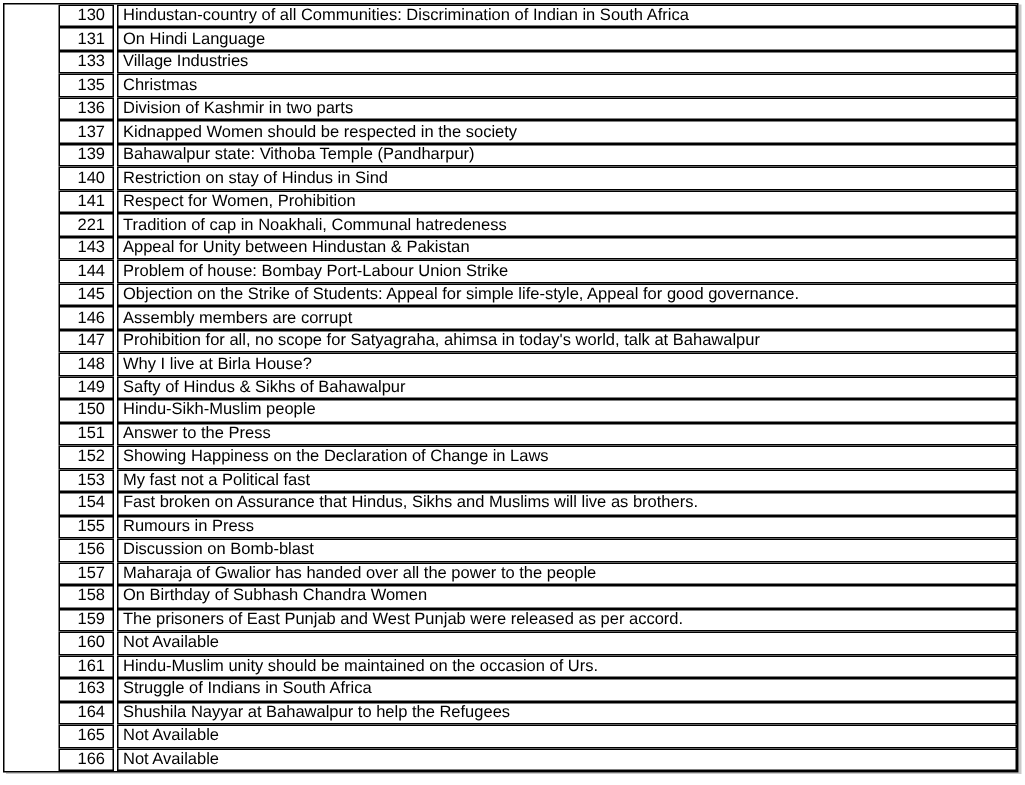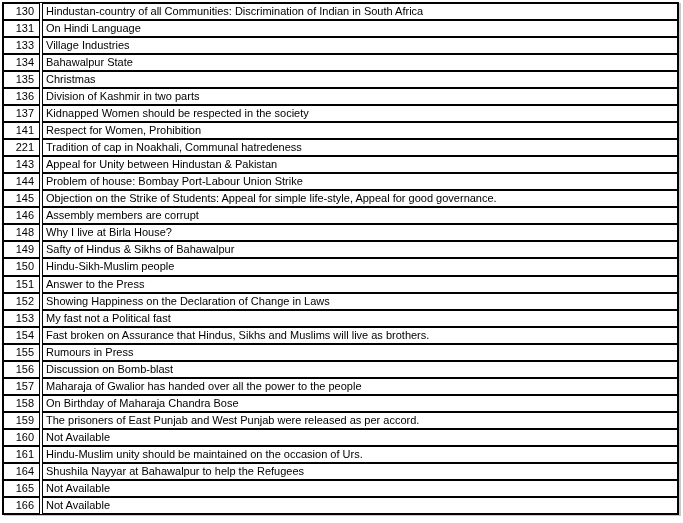--- a/index.html
+++ b/index.html
@@ -32,6 +32,7 @@
     min-height: 0;
     display: flex;
     gap: 2px;
+    margin-left: 36px;
   }
   .cell {
     box-sizing: border-box;

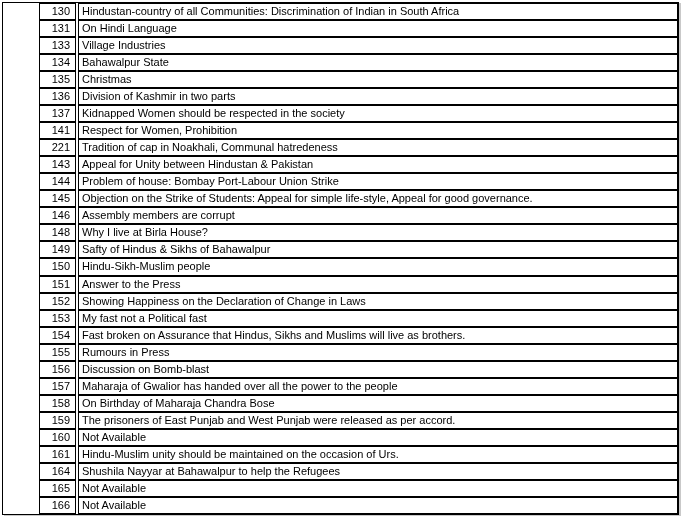--- a/index.html
+++ b/index.html
@@ -78,10 +78,6 @@
     <div class="cell cell-desc">Village Industries</div>
   </div>
 
-  <div class="t-row">
-    <div class="cell cell-num">134</div>
-    <div class="cell cell-desc">Bahawalpur State</div>
-  </div>
 
   <div class="t-row">
     <div class="cell cell-num">135</div>

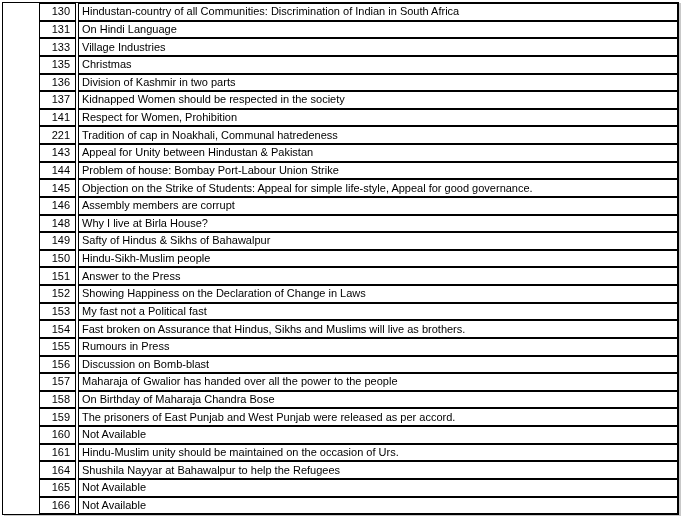--- a/index.html
+++ b/index.html
@@ -95,6 +95,10 @@
   </div>
 
 
+  <div class="t-row">
+    <div class="cell cell-num">139</div>
+    <div class="cell cell-desc">Bahawalpur state: Vithoba Temple (Pandharpur)</div>
+  </div>
 
 
   <div class="t-row">

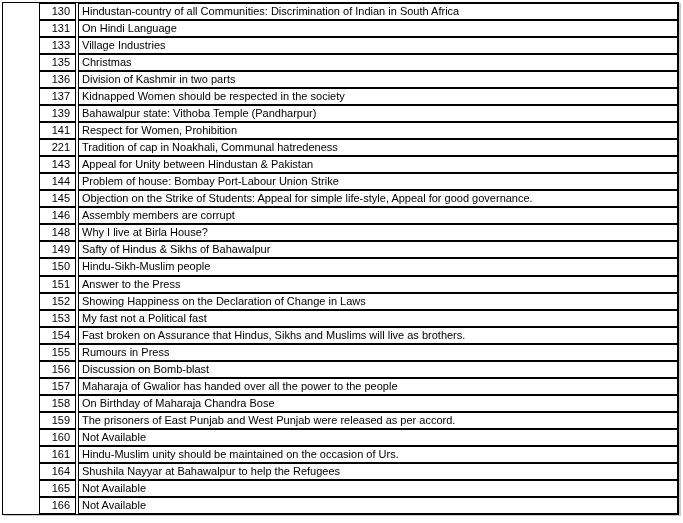--- a/index.html
+++ b/index.html
@@ -100,6 +100,10 @@
     <div class="cell cell-desc">Bahawalpur state: Vithoba Temple (Pandharpur)</div>
   </div>
 
+  <div class="t-row">
+    <div class="cell cell-num">140</div>
+    <div class="cell cell-desc">Restriction on stay of Hindus in Sind</div>
+  </div>
 
   <div class="t-row">
     <div class="cell cell-num">141</div>

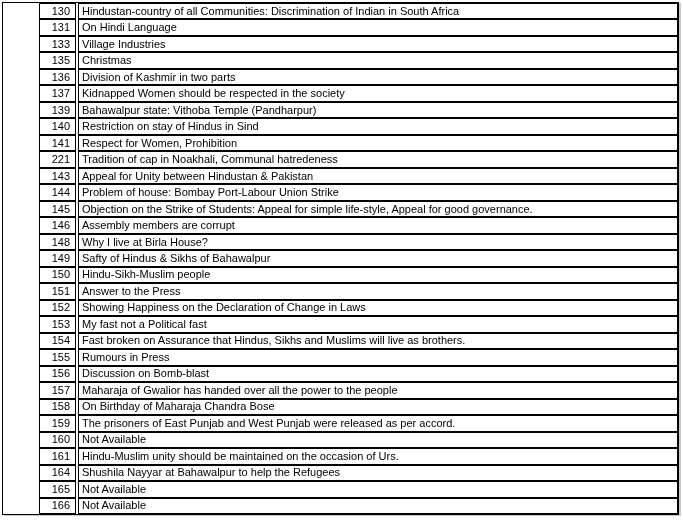--- a/index.html
+++ b/index.html
@@ -135,6 +135,10 @@
     <div class="cell cell-desc">Assembly members are corrupt</div>
   </div>
 
+  <div class="t-row">
+    <div class="cell cell-num">147</div>
+    <div class="cell cell-desc">Prohibition for all, no scope for Satyagraha, ahimsa in today's world, talk at Bahawalpur</div>
+  </div>
 
   <div class="t-row">
     <div class="cell cell-num">148</div>

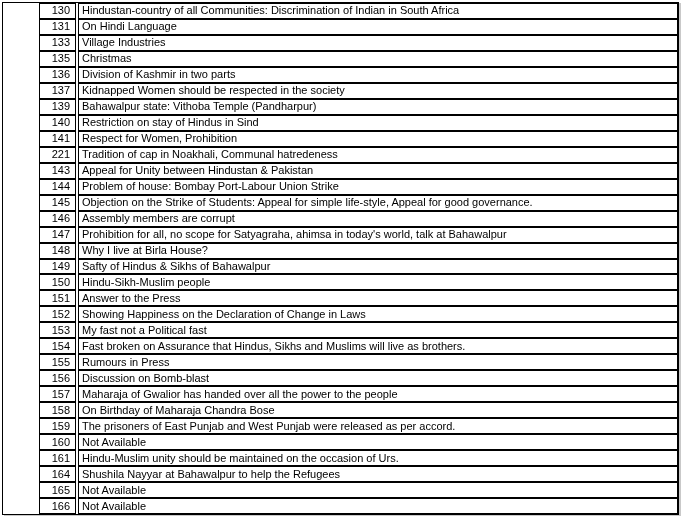--- a/index.html
+++ b/index.html
@@ -192,7 +192,7 @@
 
   <div class="t-row">
     <div class="cell cell-num">158</div>
-    <div class="cell cell-desc">On Birthday of Maharaja Chandra Bose</div>
+    <div class="cell cell-desc">On Birthday of Subhash Chandra Women</div>
   </div>
 
   <div class="t-row">

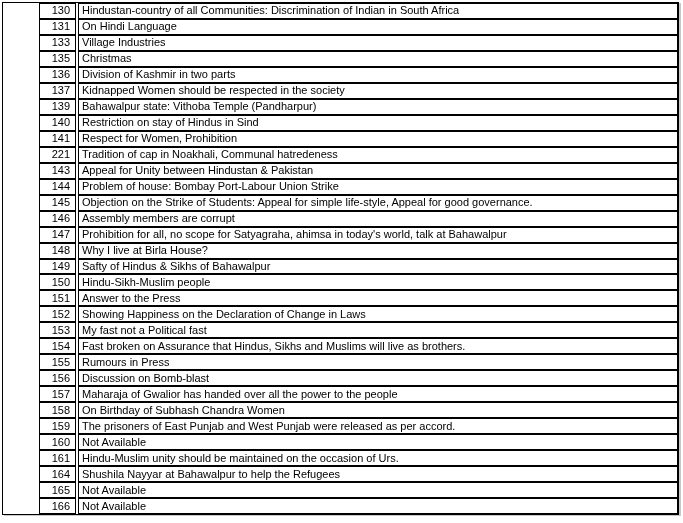--- a/index.html
+++ b/index.html
@@ -211,6 +211,10 @@
   </div>
 
 
+  <div class="t-row">
+    <div class="cell cell-num">163</div>
+    <div class="cell cell-desc">Struggle of Indians in South Africa</div>
+  </div>
 
   <div class="t-row">
     <div class="cell cell-num">164</div>

